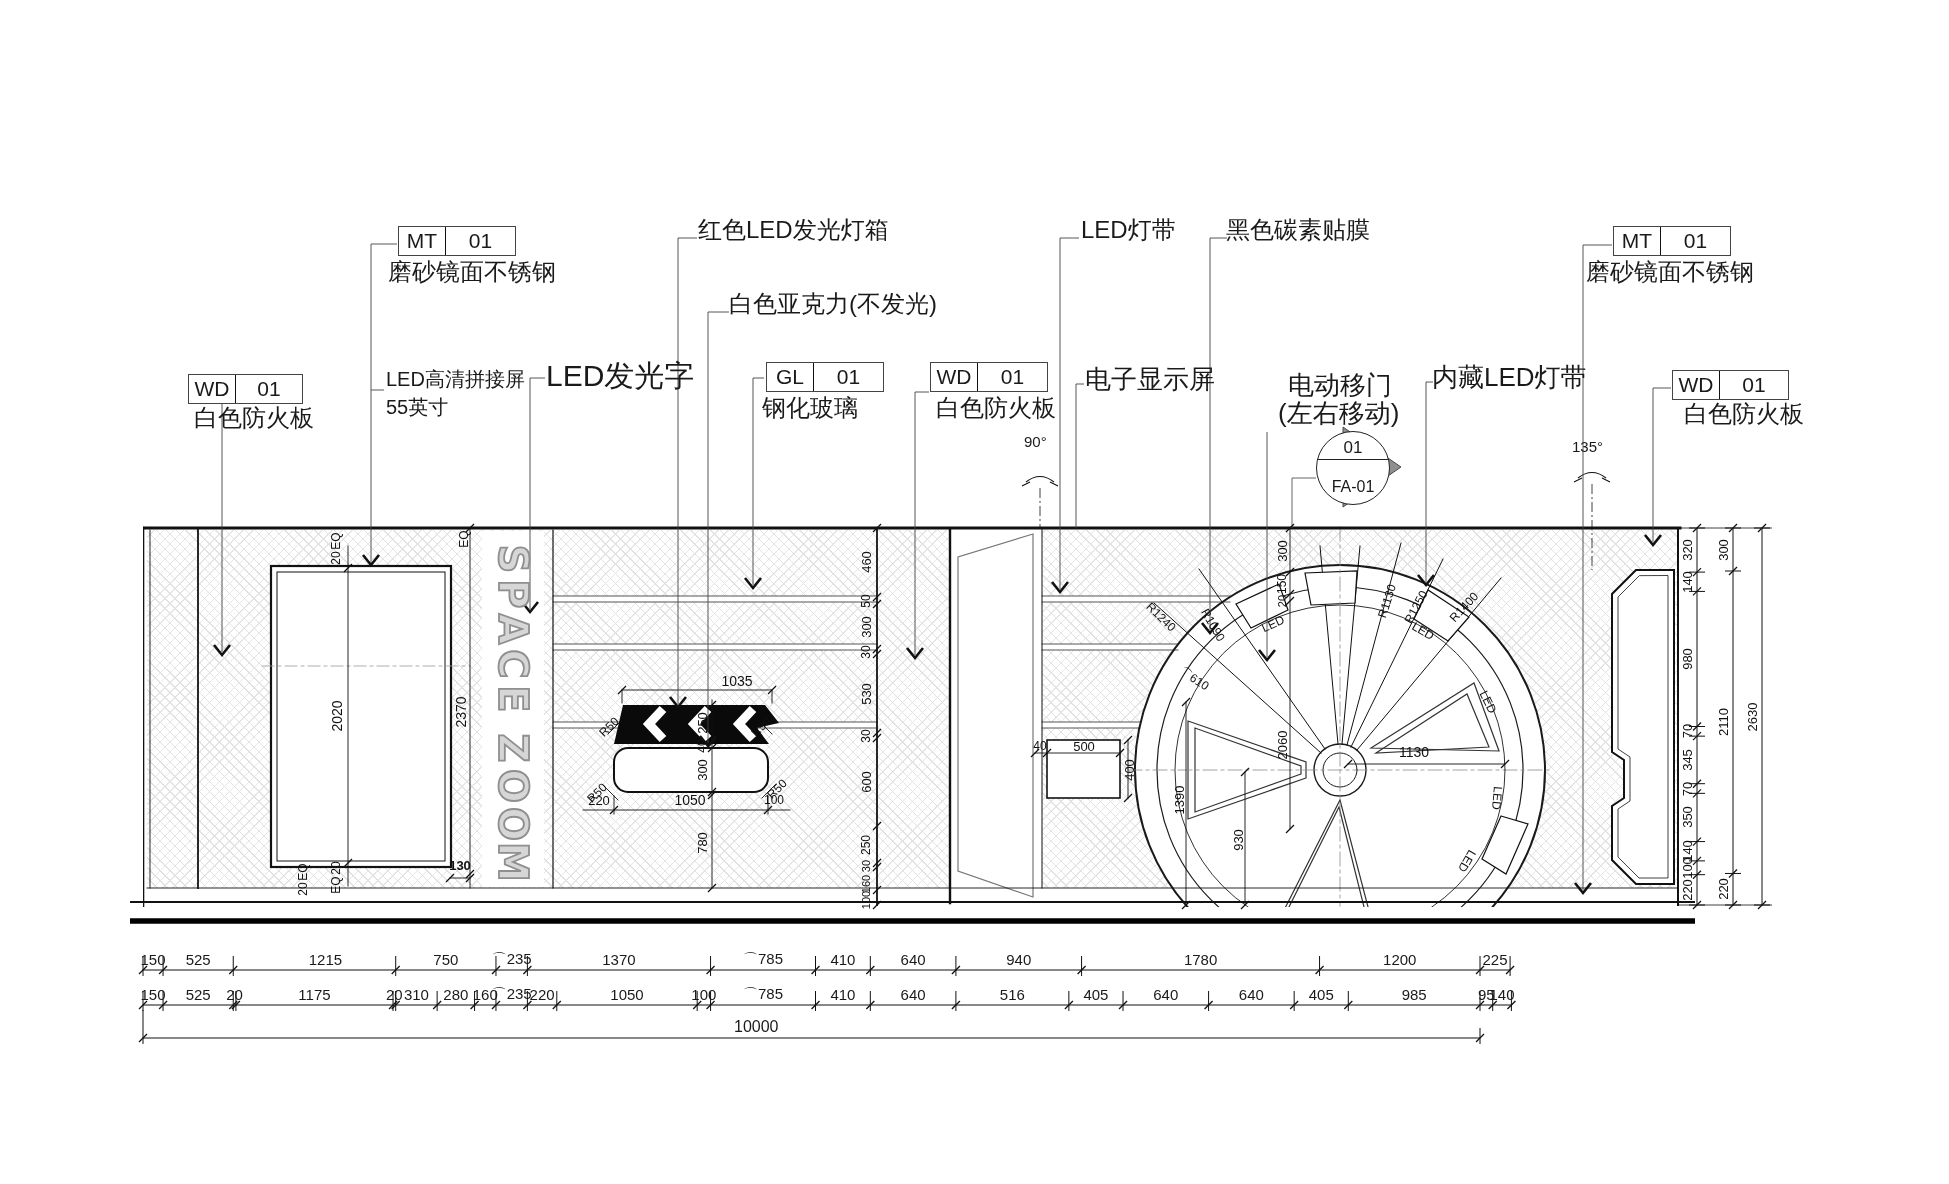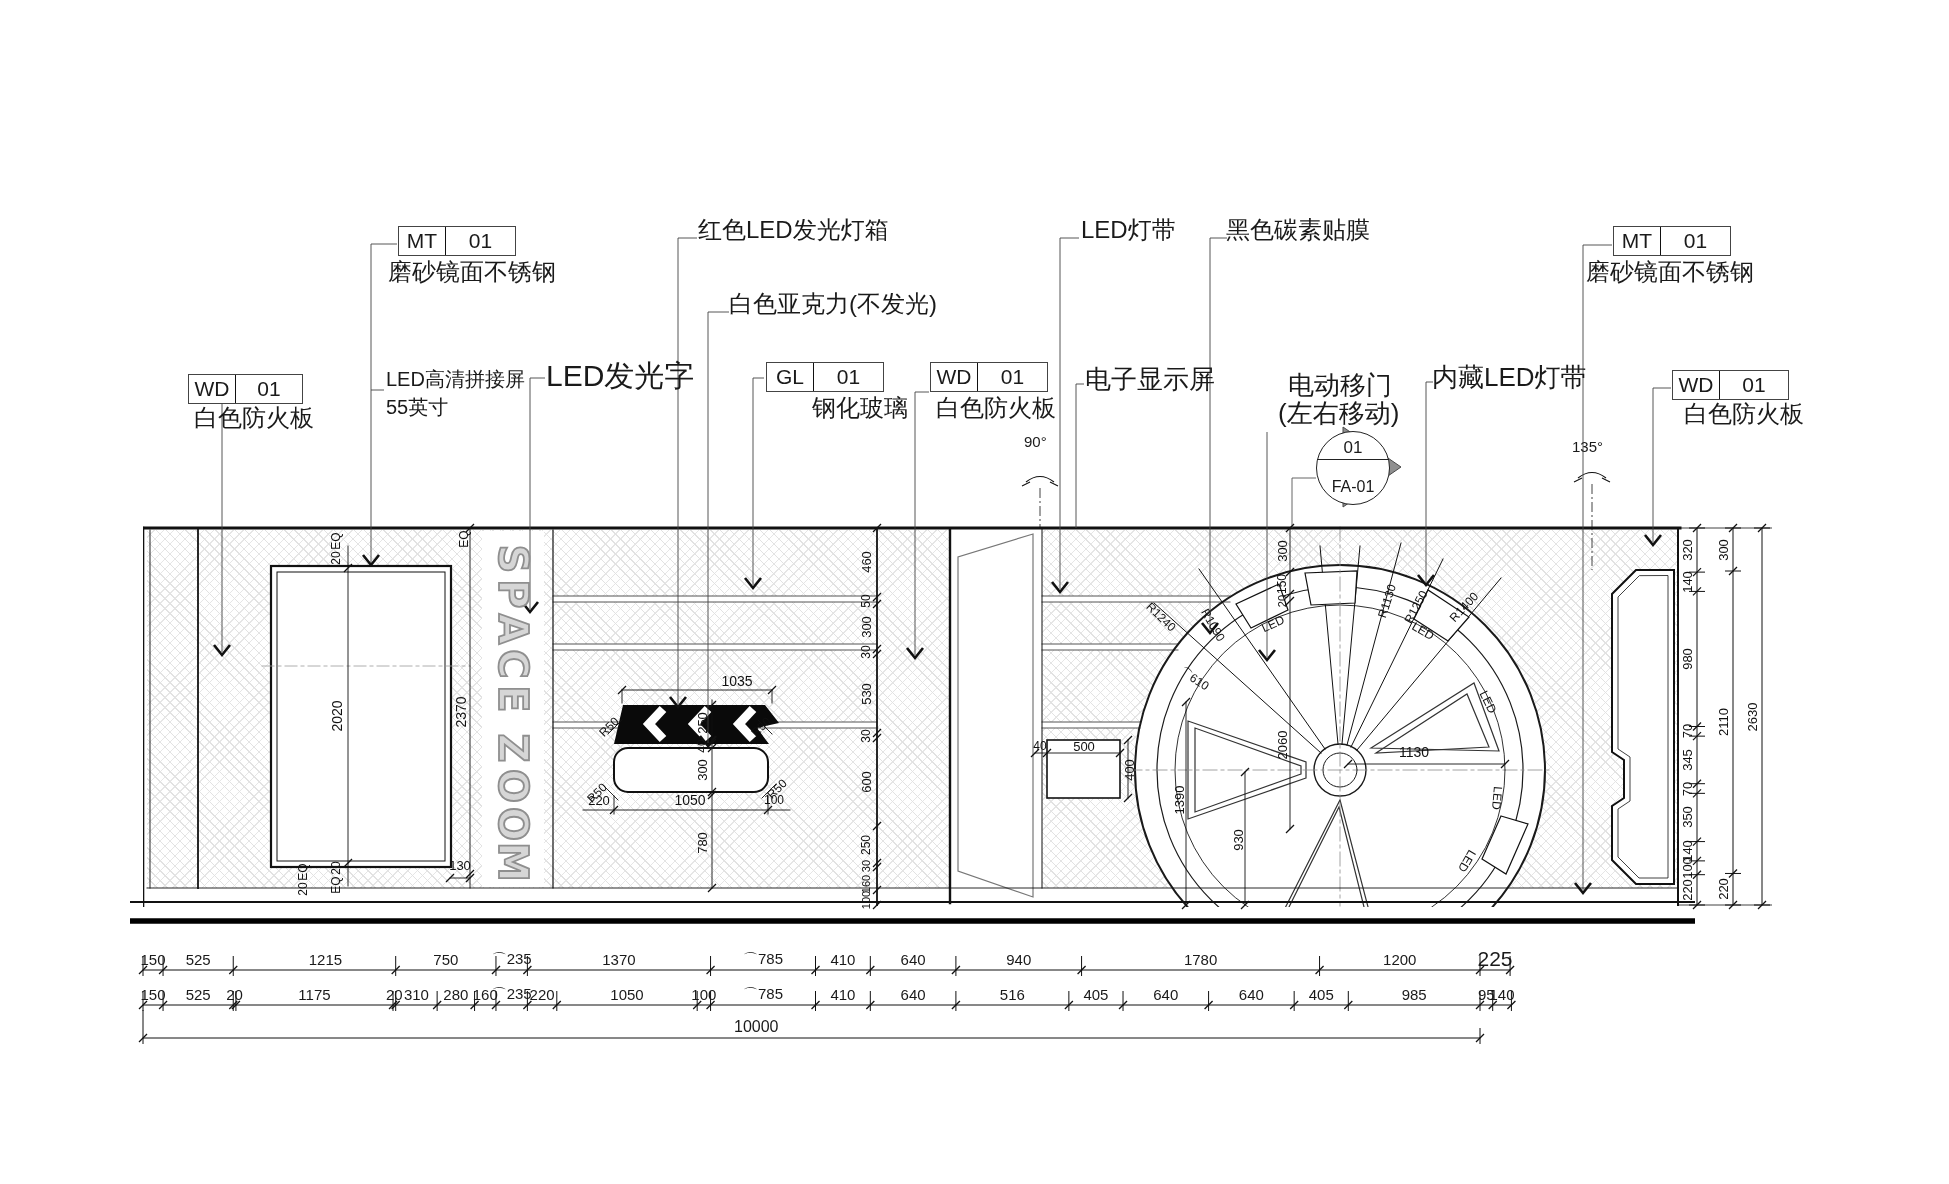--- a/index.html
+++ b/index.html
@@ -402,7 +402,7 @@
     <span class="tc">GL</span>
     <span class="tn">01</span>
     </div>
-  <div class="callout" style="left:812px;top:392px">钢化玻璃</div>
+  <div class="callout" style="left:762px;top:392px">钢化玻璃</div>
 
   <div class="tag" style="left:930px;top:362px">
     <span class="tc">WD</span>

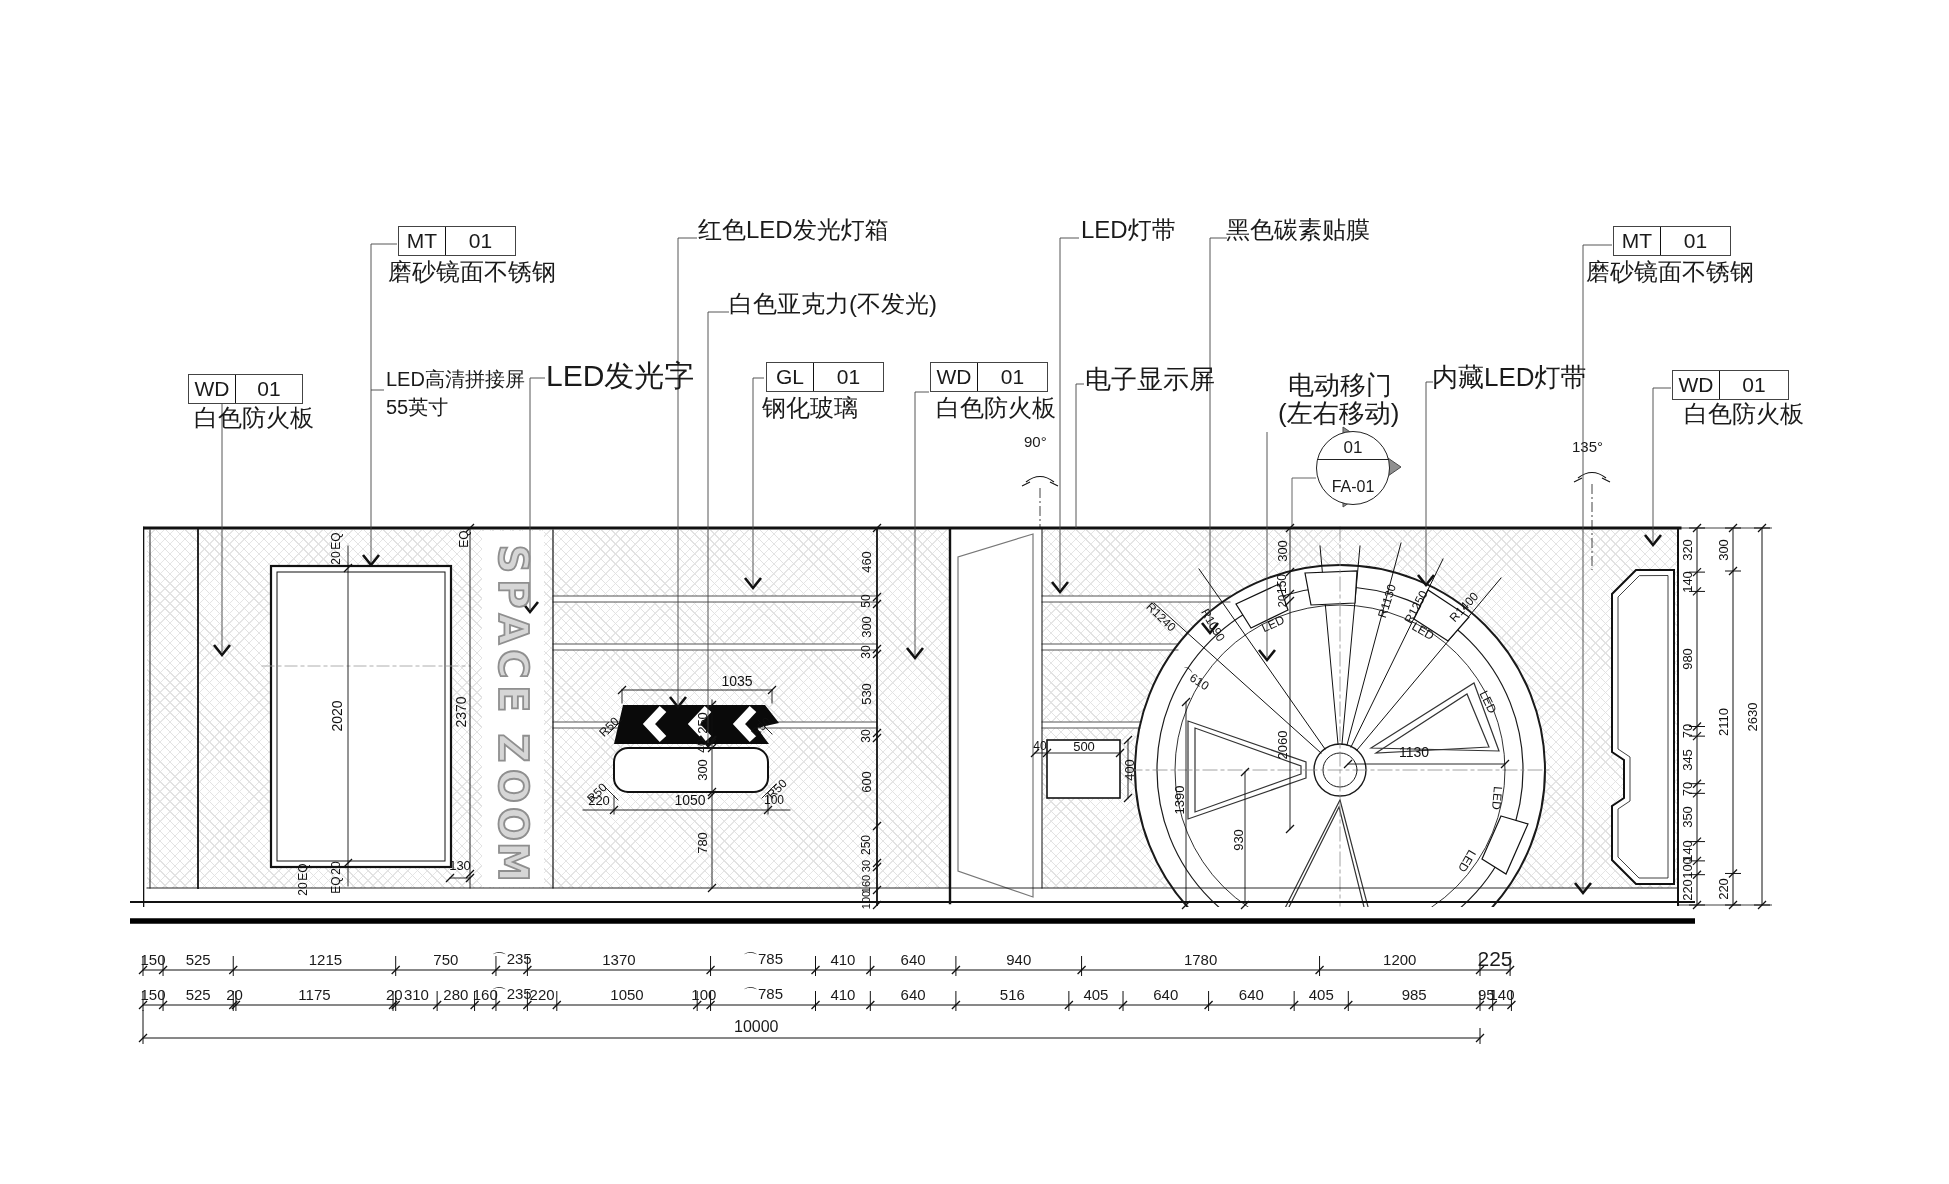--- a/index.html
+++ b/index.html
@@ -451,7 +451,7 @@
     <div class="ann" style="left: 461px; top: 712px; font-size: 14px; transform: translate(-50%, -50%) rotate(-90deg);">2370</div>
     <div class="ann" style="left: 303px; top: 872px; font-size: 12px; transform: translate(-50%, -50%) rotate(-90deg);">EQ</div>
     <div class="ann" style="left: 303px; top: 889px; font-size: 12px; transform: translate(-50%, -50%) rotate(-90deg);">20</div>
-    <div class="ann" style="left: 460px; top: 865px; font-size: 13px; transform: translate(-50%, -50%);">130</div>
+    <div class="ann" style="left: 460px; top: 865px; font-size: 13px; transform: translate(-50%, -50%); font-weight: bold;">130</div>
     <div class="ann" style="left: 697px; top: 681px; font-size: 14px; transform: translate(-50%, -50%); margin-left: 40px;">1035</div>
     <div class="ann" style="left: 609px; top: 727px; font-size: 12px; transform: translate(-50%, -50%) rotate(-45deg);">R50</div>
     <div class="ann" style="left: 761px; top: 727px; font-size: 12px; transform: translate(-50%, -50%) rotate(-45deg);">R50</div>

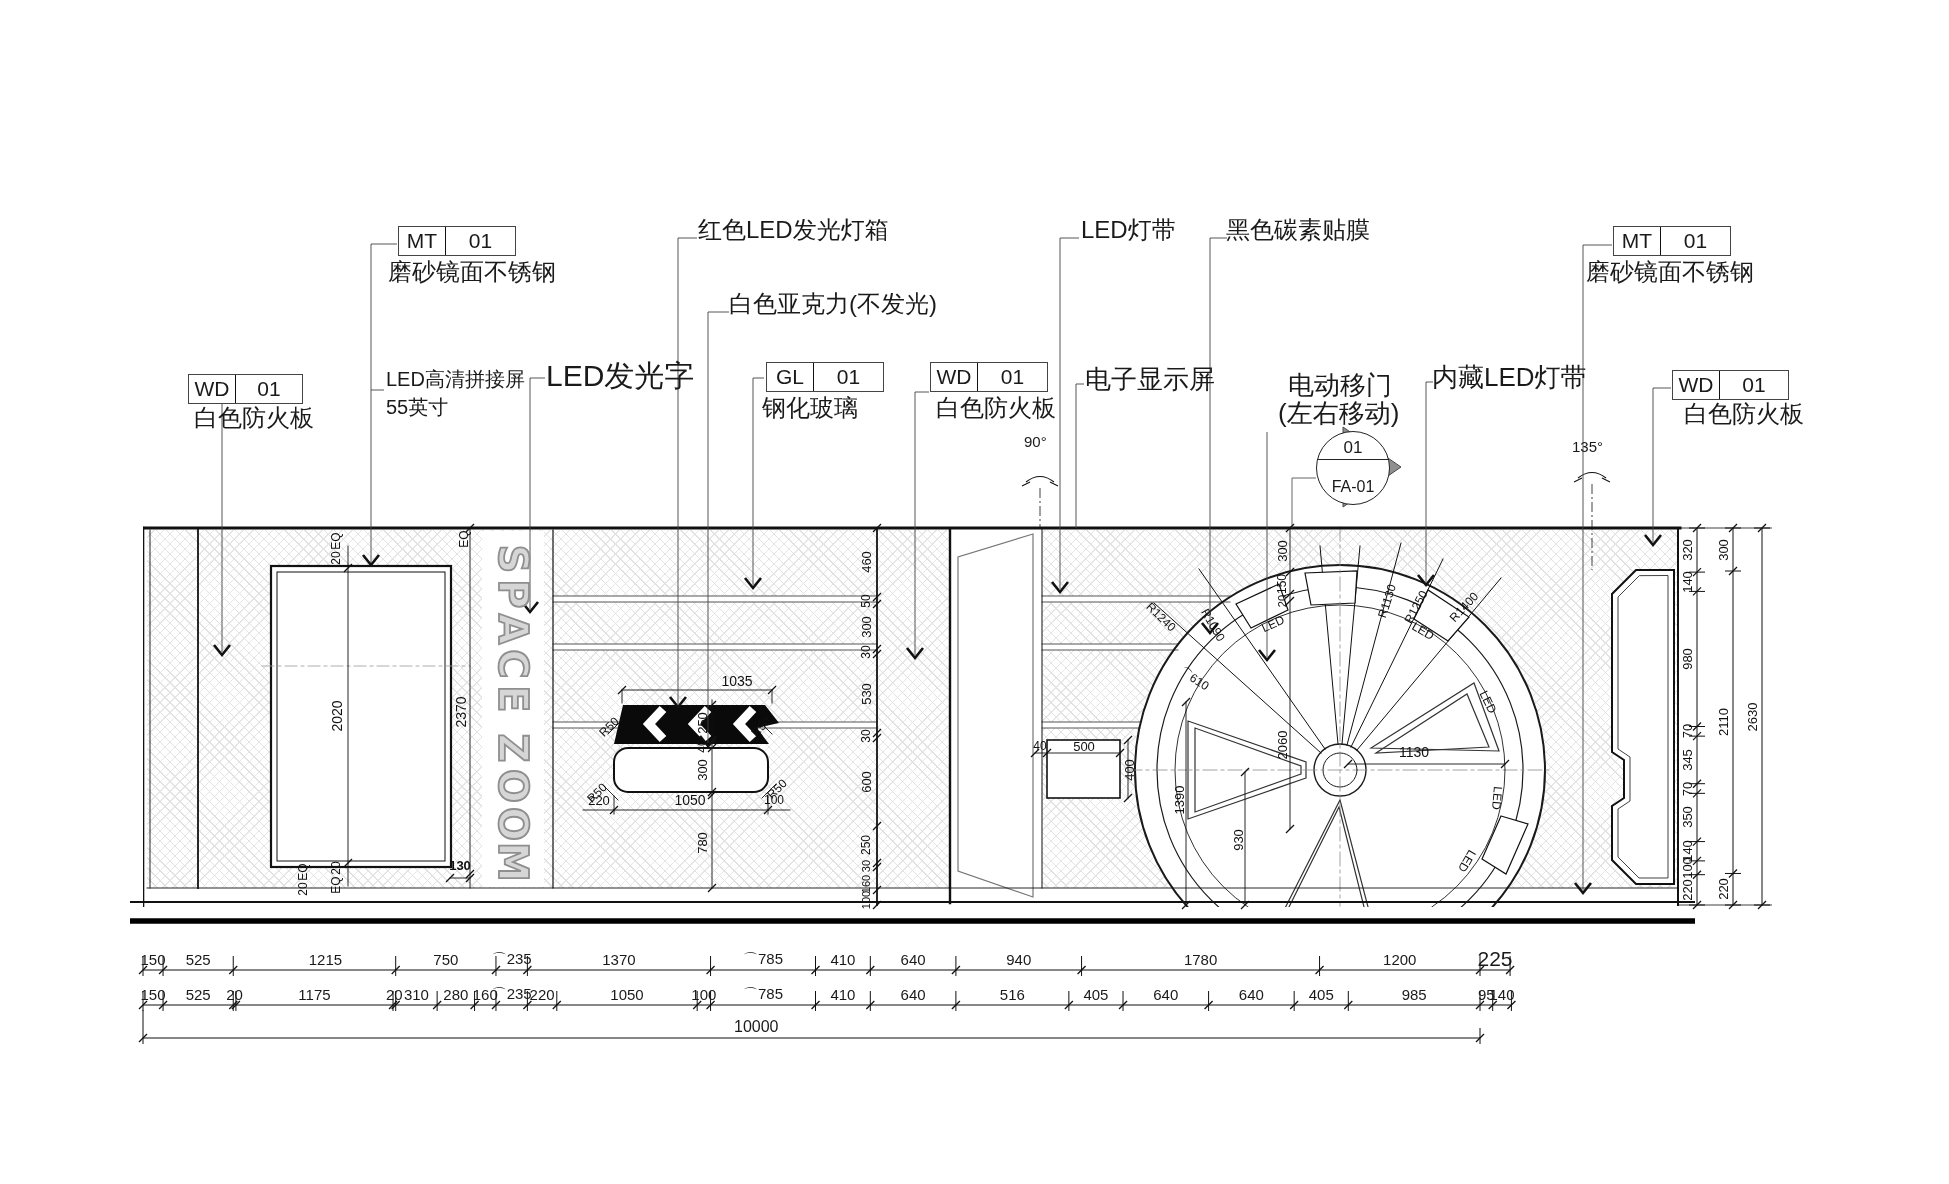--- a/index.html
+++ b/index.html
@@ -517,7 +517,7 @@
     <div class="dim" style="left: 1018.74px; top: 959px; font-size: 15px; transform: translate(-50%, -50%);">940</div>
     <div class="dim" style="left: 1200.57px; top: 959px; font-size: 15px; transform: translate(-50%, -50%);">1780</div>
     <div class="dim" style="left: 1399.78px; top: 959px; font-size: 15px; transform: translate(-50%, -50%);">1200</div>
-    <div class="dim" style="left: 1495.04px; top: 959px; font-size: 21px; transform: translate(-50%, -50%);">225</div>
+    <div class="dim" style="left: 1495.04px; top: 959px; font-size: 15px; transform: translate(-50%, -50%);">225</div>
     <div class="dim" style="left: 153.028px; top: 994px; font-size: 15px; transform: translate(-50%, -50%);">150</div>
     <div class="dim" style="left: 198.151px; top: 994px; font-size: 15px; transform: translate(-50%, -50%);">525</div>
     <div class="dim" style="left: 234.584px; top: 994px; font-size: 15px; transform: translate(-50%, -50%);">20</div>

